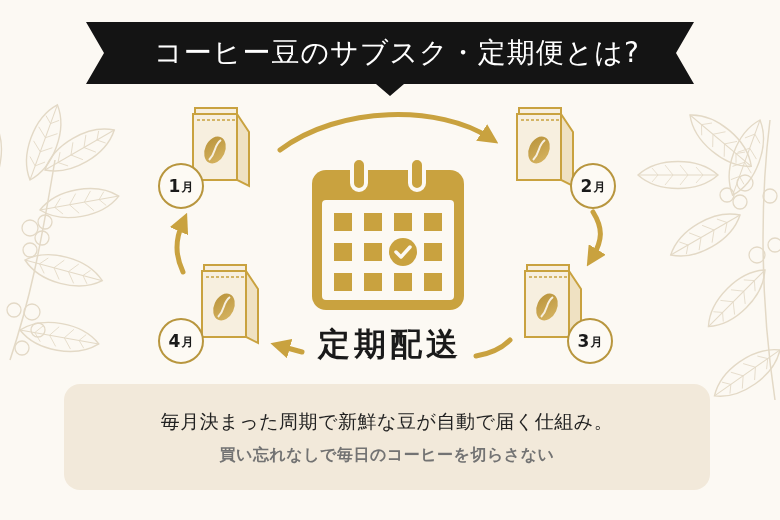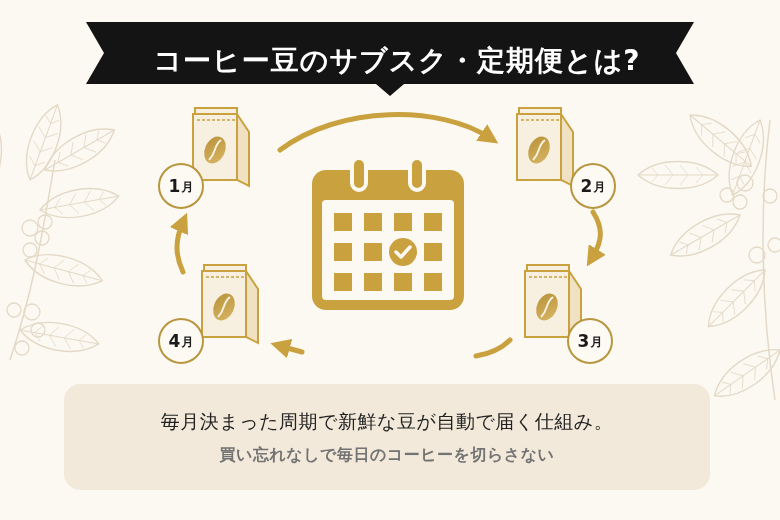--- a/index.html
+++ b/index.html
@@ -17,10 +17,10 @@
     }
     .banner svg { position: absolute; left: 0; top: 0; }
     .banner-title {
-      position: absolute; left: 0; top: 8px; width: 100%; height: 62px;
+      position: absolute; left: 0; top: 0; width: 100%; height: 62px;
       display: flex; align-items: center; justify-content: center;
       padding-left: 14px;
-      color: #ffffff; font-weight: bold; font-size: 28px; letter-spacing: 1px;
+      color: #ffffff; font-weight: normal; font-size: 28px; letter-spacing: 1px;
     }
 
     .month-badge {

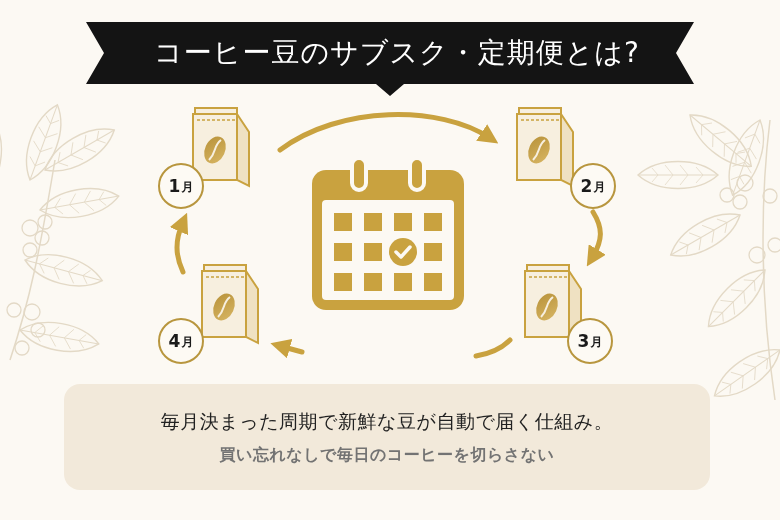--- a/index.html
+++ b/index.html
@@ -166,6 +166,7 @@
       <span class="unit">月</span>
   </div>
 
+  <div class="center-label">定期配送</div>
 
   <div class="info-box">
     <div class="info-line1">毎月決まった周期で新鮮な豆が自動で届く仕組み。</div>

